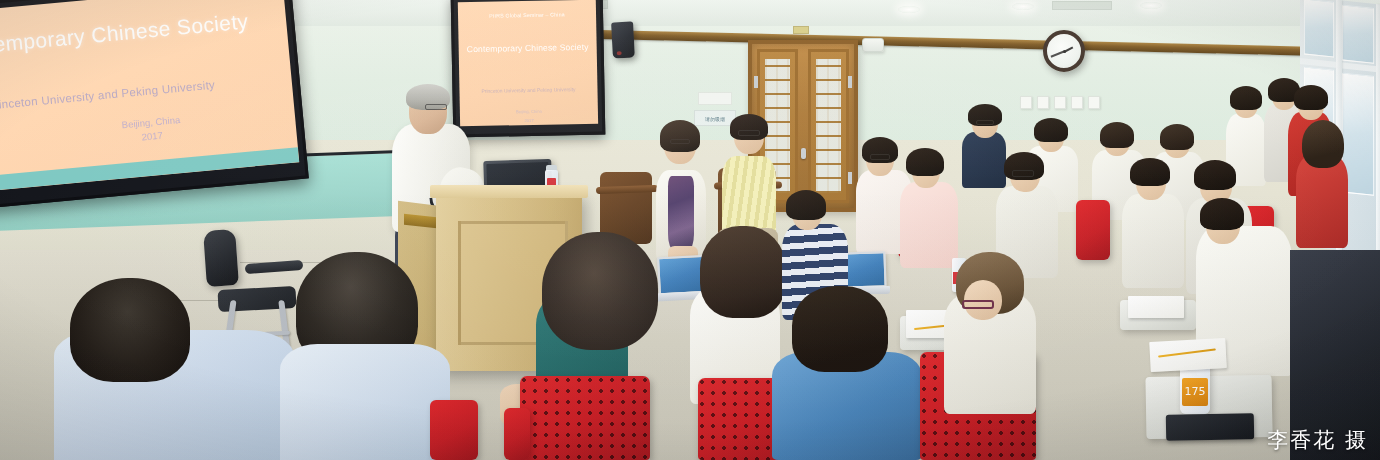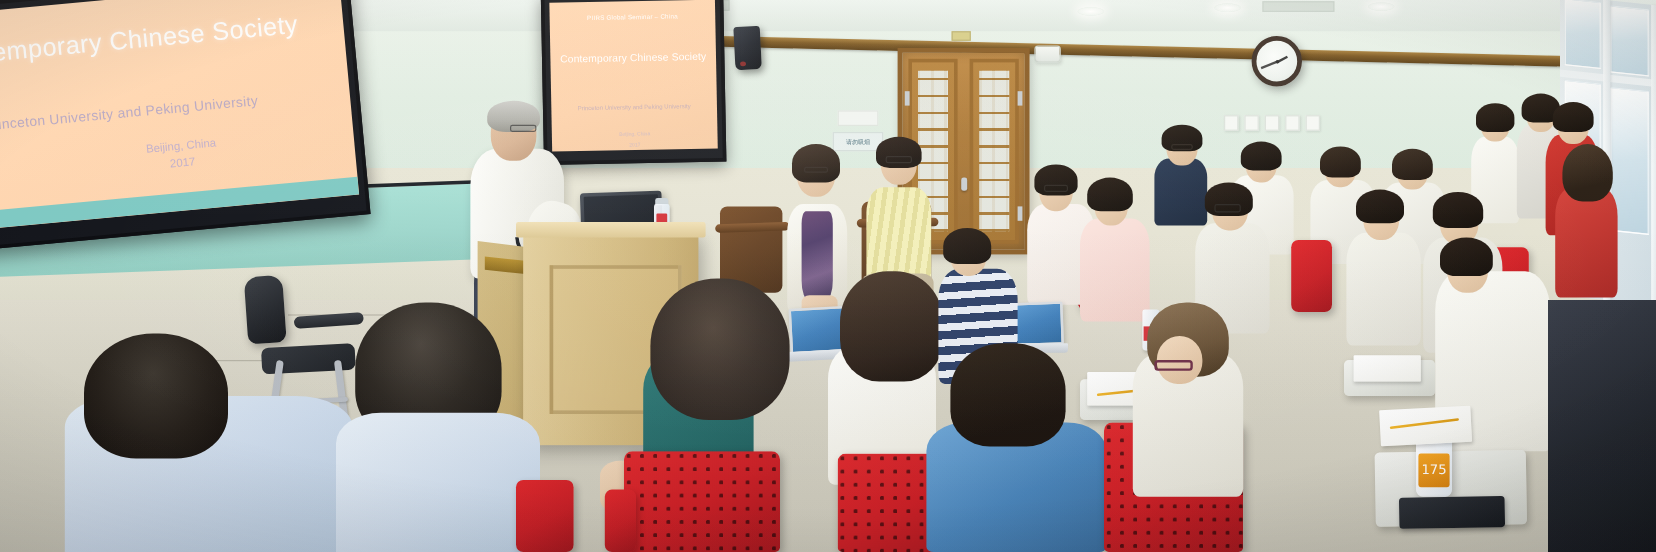--- a/index.html
+++ b/index.html
@@ -720,6 +720,7 @@
   <div class="lay" id="warmth"></div>
   <div class="lay" id="grade"></div>
 
+  <div class="lay" id="credit">李香花  摄</div>
 
 </div>
 

